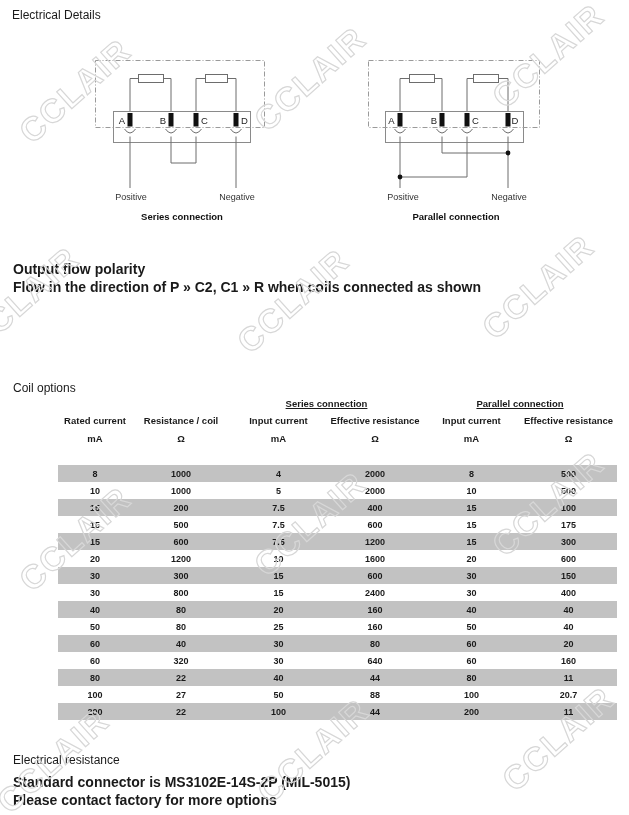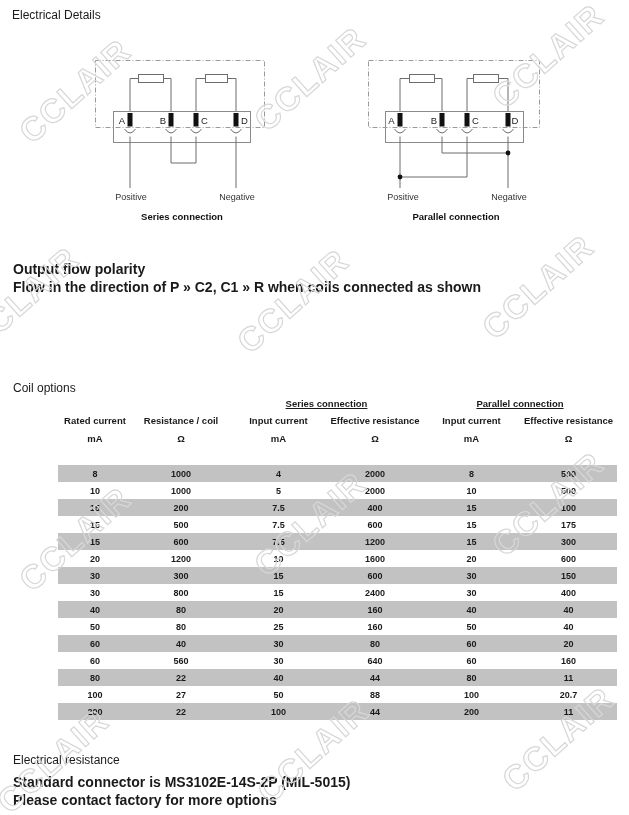--- a/index.html
+++ b/index.html
@@ -256,7 +256,7 @@
         </tr>
         <tr style="height: 17px;">
           <td>60</td>
-          <td>560</td>
+          <td>320</td>
           <td>30</td>
           <td>640</td>
           <td>60</td>

